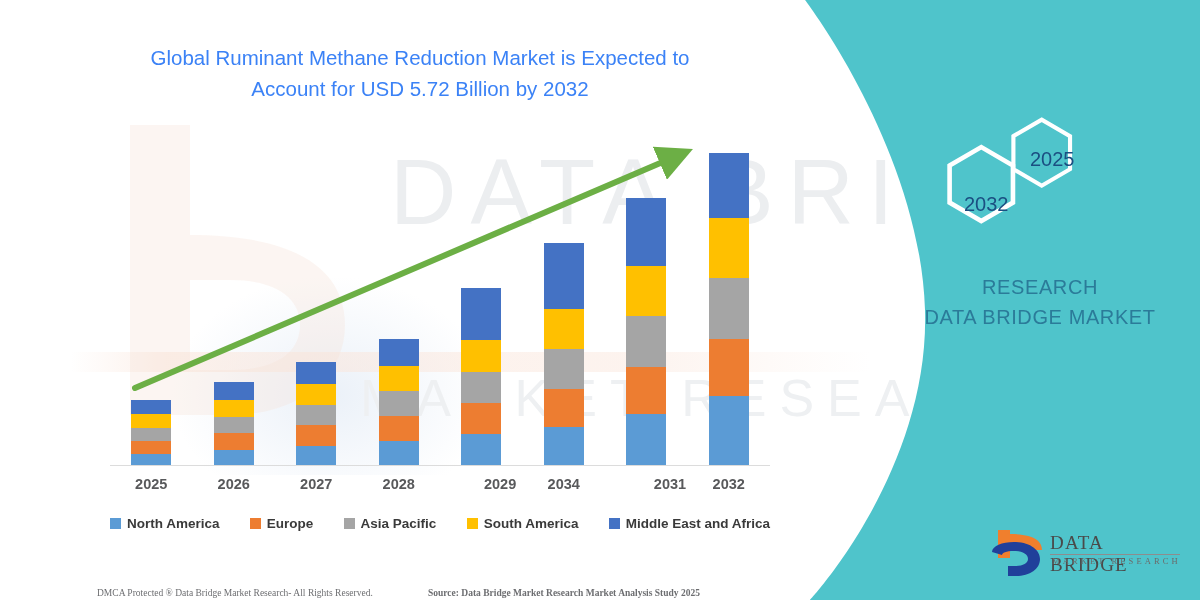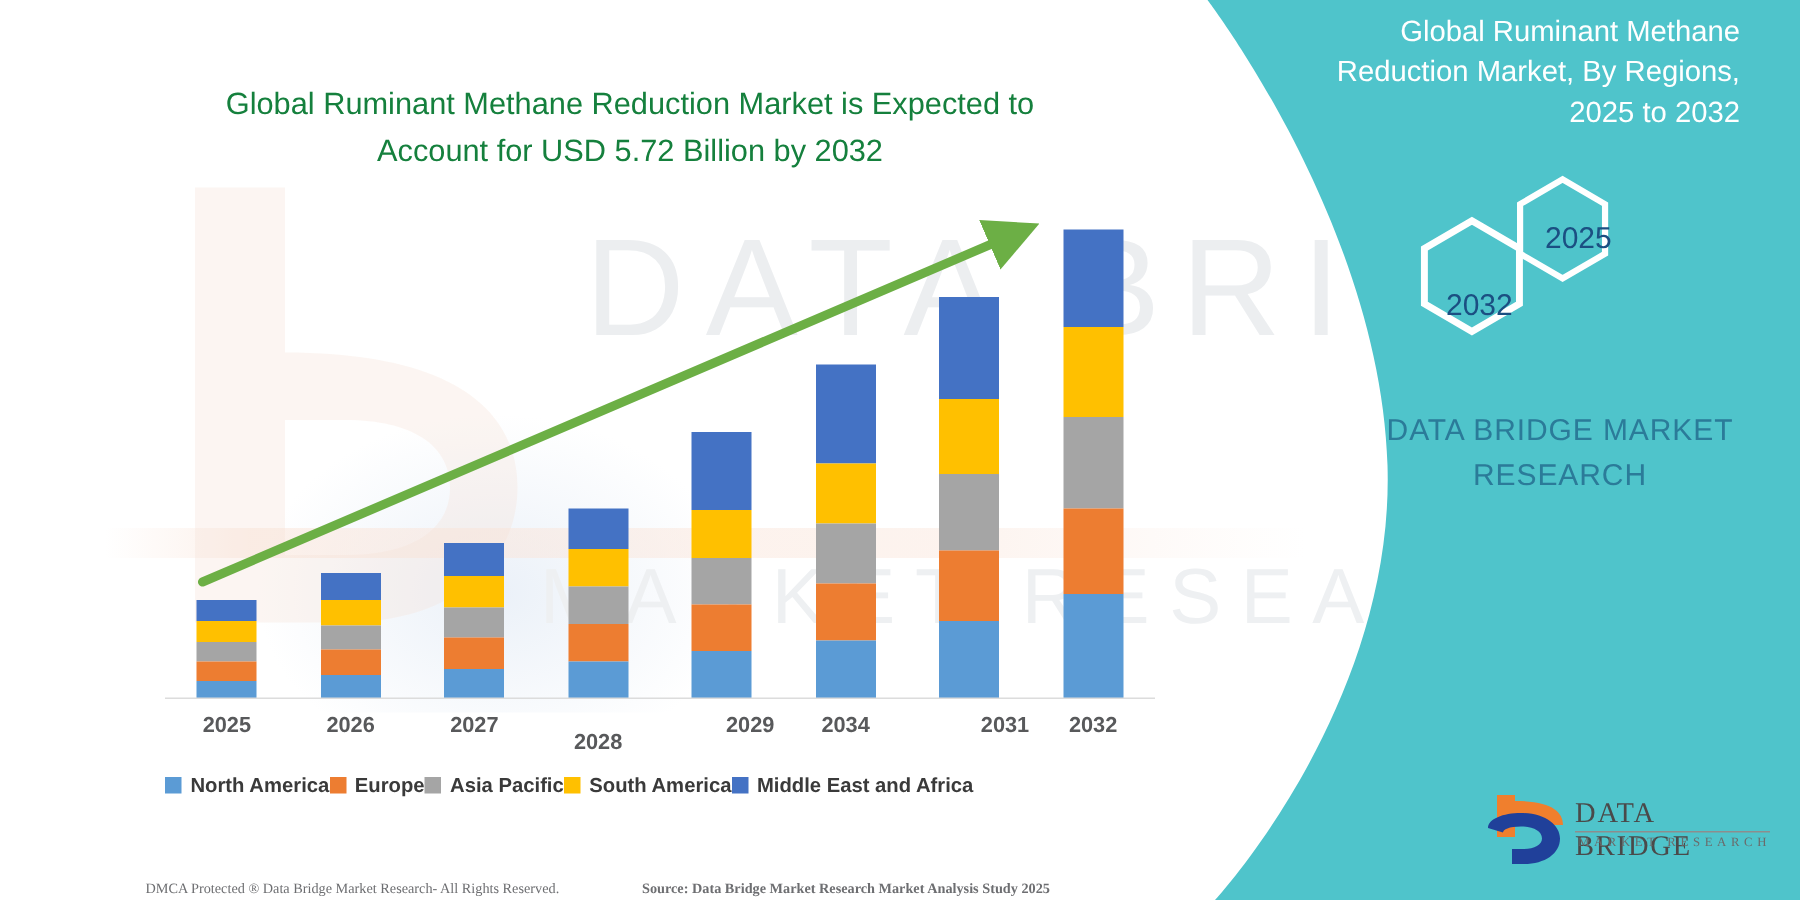--- a/index.html
+++ b/index.html
@@ -132,7 +132,6 @@
     <path d="M25 0 L420 0 L420 600 L30 600 C30 600 150 470 145 310 C140 150 25 0 25 0 Z" fill="#4FC4CB"></path>
   </svg>
 
-  <div class="panel-title">Global Ruminant Methane Reduction Market, By Regions, 2025 to 2032</div>
 
   <div class="hexwrap">
     <svg width="190" height="118" viewBox="0 0 190 118">

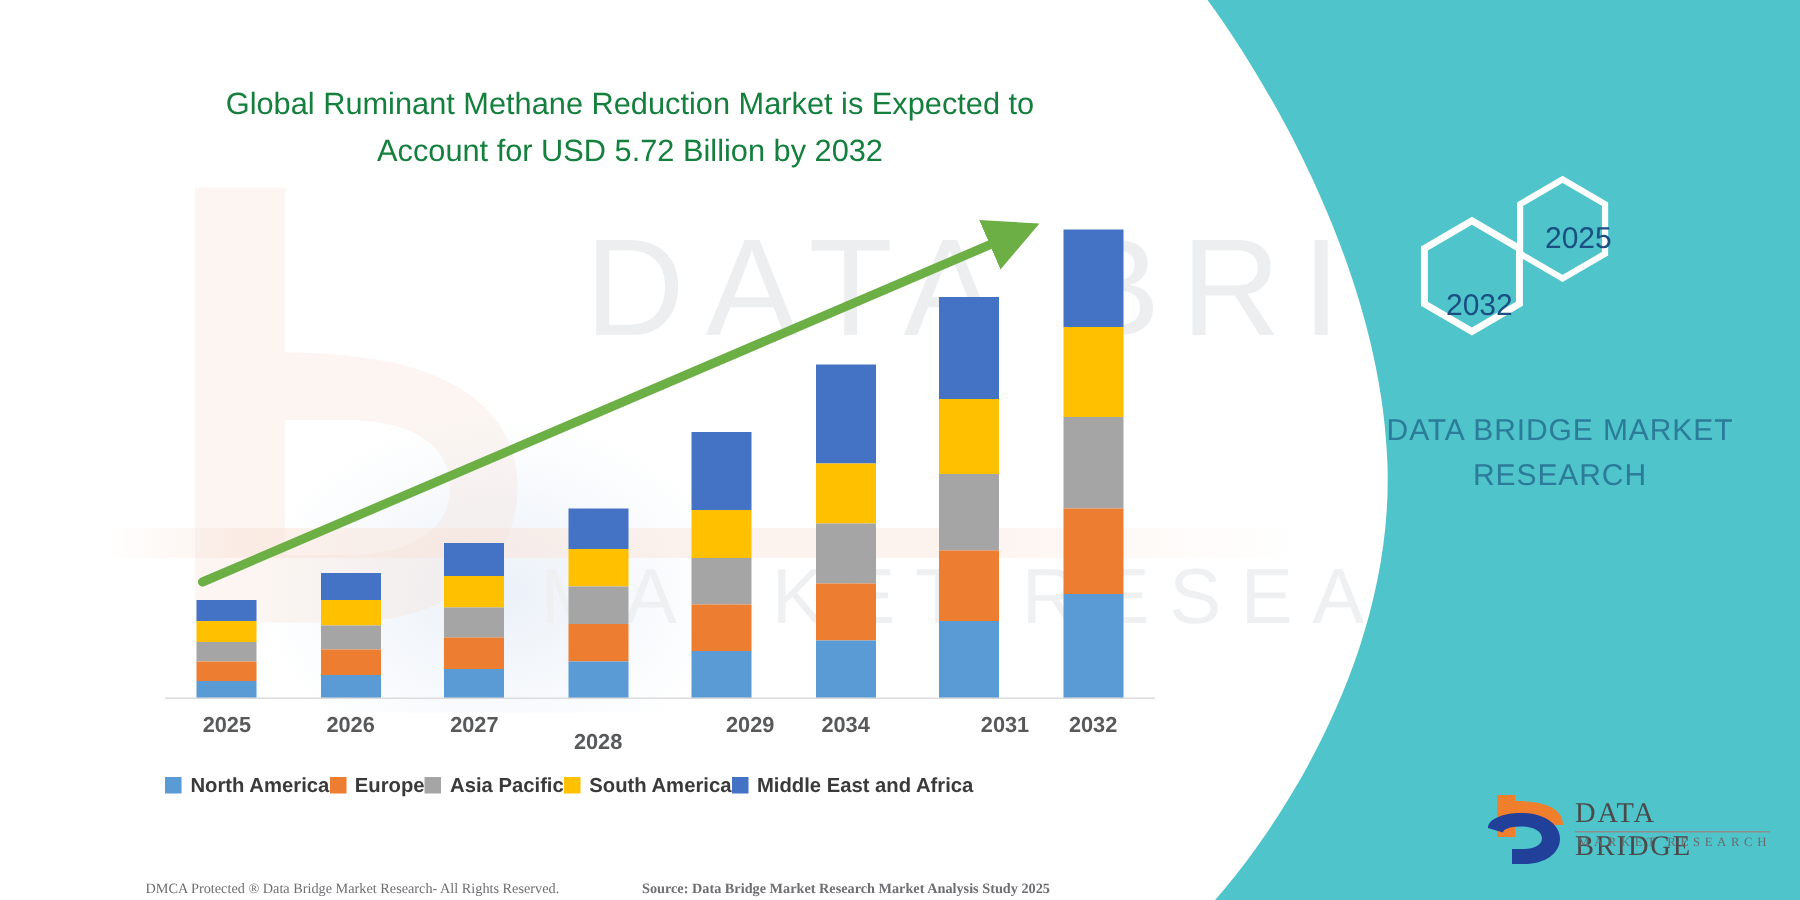--- a/index.html
+++ b/index.html
@@ -72,7 +72,7 @@
   
   .main-title{
     position:absolute;left:120px;top:42px;width:600px;text-align:center;
-    color:#15803d;font-size:20.5px;line-height:31px;font-weight:400;margin-top:12px;
+    color:#3b82f6;font-size:20.5px;line-height:31px;font-weight:400;
   }
 
   

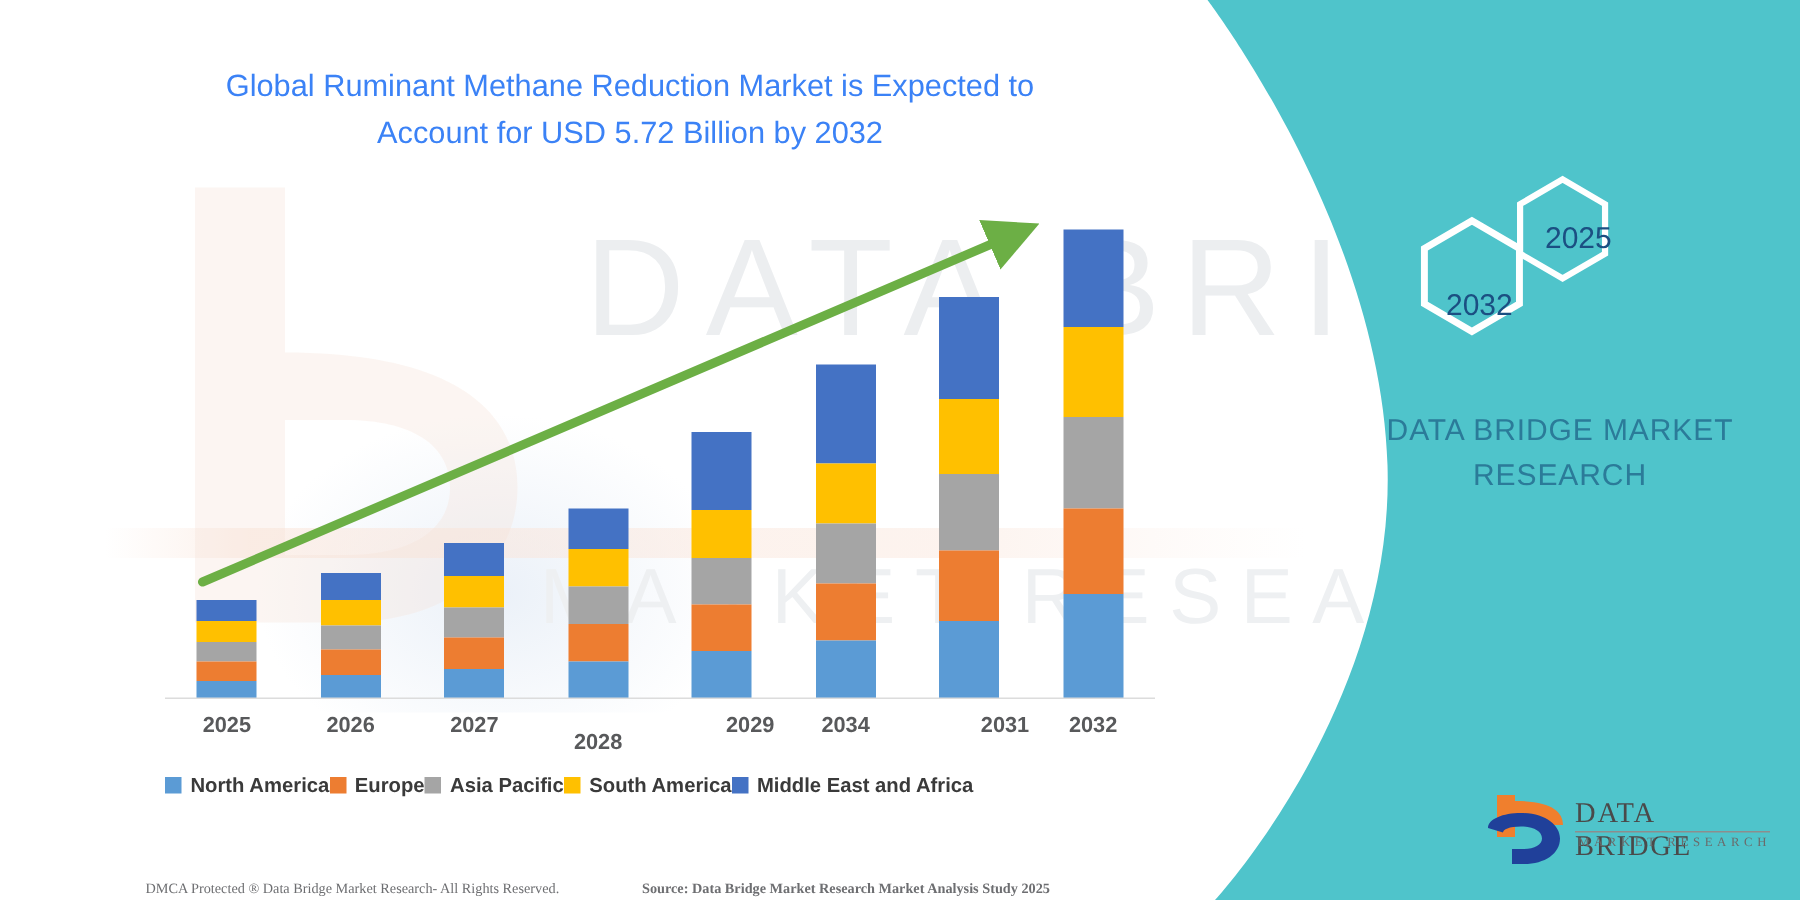--- a/index.html
+++ b/index.html
@@ -143,8 +143,8 @@
   </div>
 
   <div class="brand-line">
+    <div>RESEARCH</div>
     <div>DATA BRIDGE MARKET</div>
-    <div>RESEARCH</div>
   </div>
 
   <div class="main-title">Global Ruminant Methane Reduction Market is Expected to Account for USD 5.72 Billion by 2032</div>

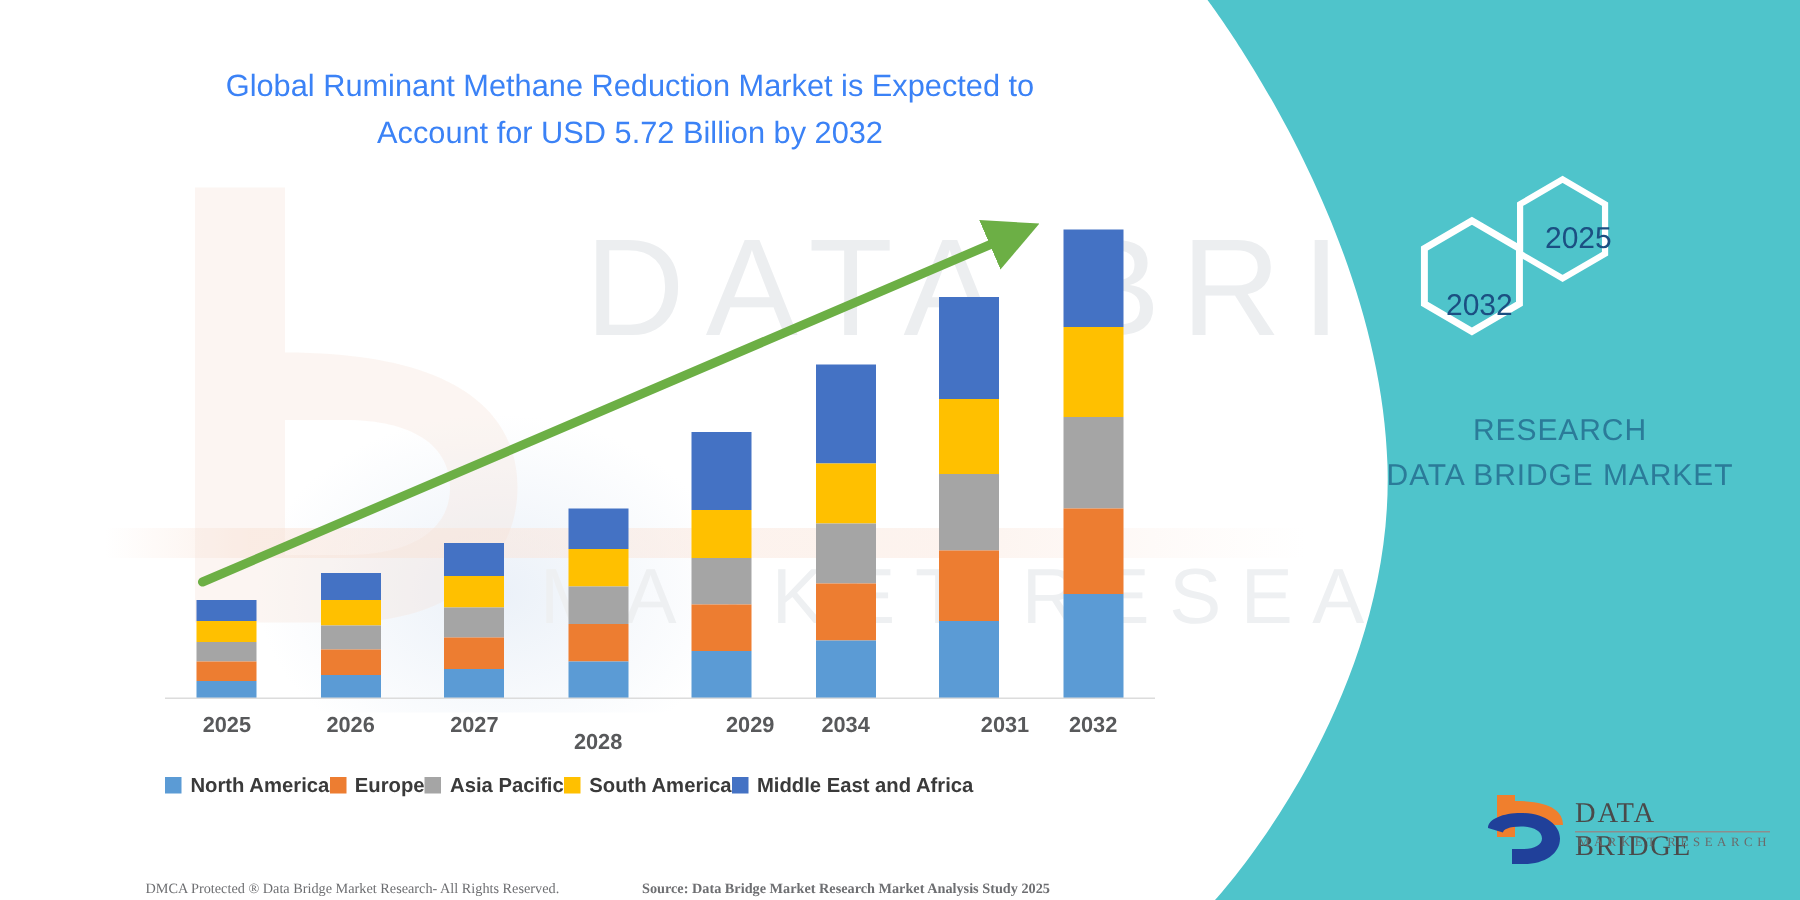--- a/index.html
+++ b/index.html
@@ -222,7 +222,7 @@
       <div class="xlabel" style="left: 6.25px;">2025</div>
       <div class="xlabel" style="left: 88.75px;">2026</div>
       <div class="xlabel" style="left: 171.25px;">2027</div>
-      <div class="xlabel" style="left: 253.75px; margin-top: 11px;">2028</div>
+      <div class="xlabel" style="left: 253.75px;">2028</div>
       <div class="xlabel" style="left: 336.25px; text-align: right;">2029</div>
       <div class="xlabel" style="left: 418.75px;">2034</div>
       <div class="xlabel" style="left: 525px;">2031</div>

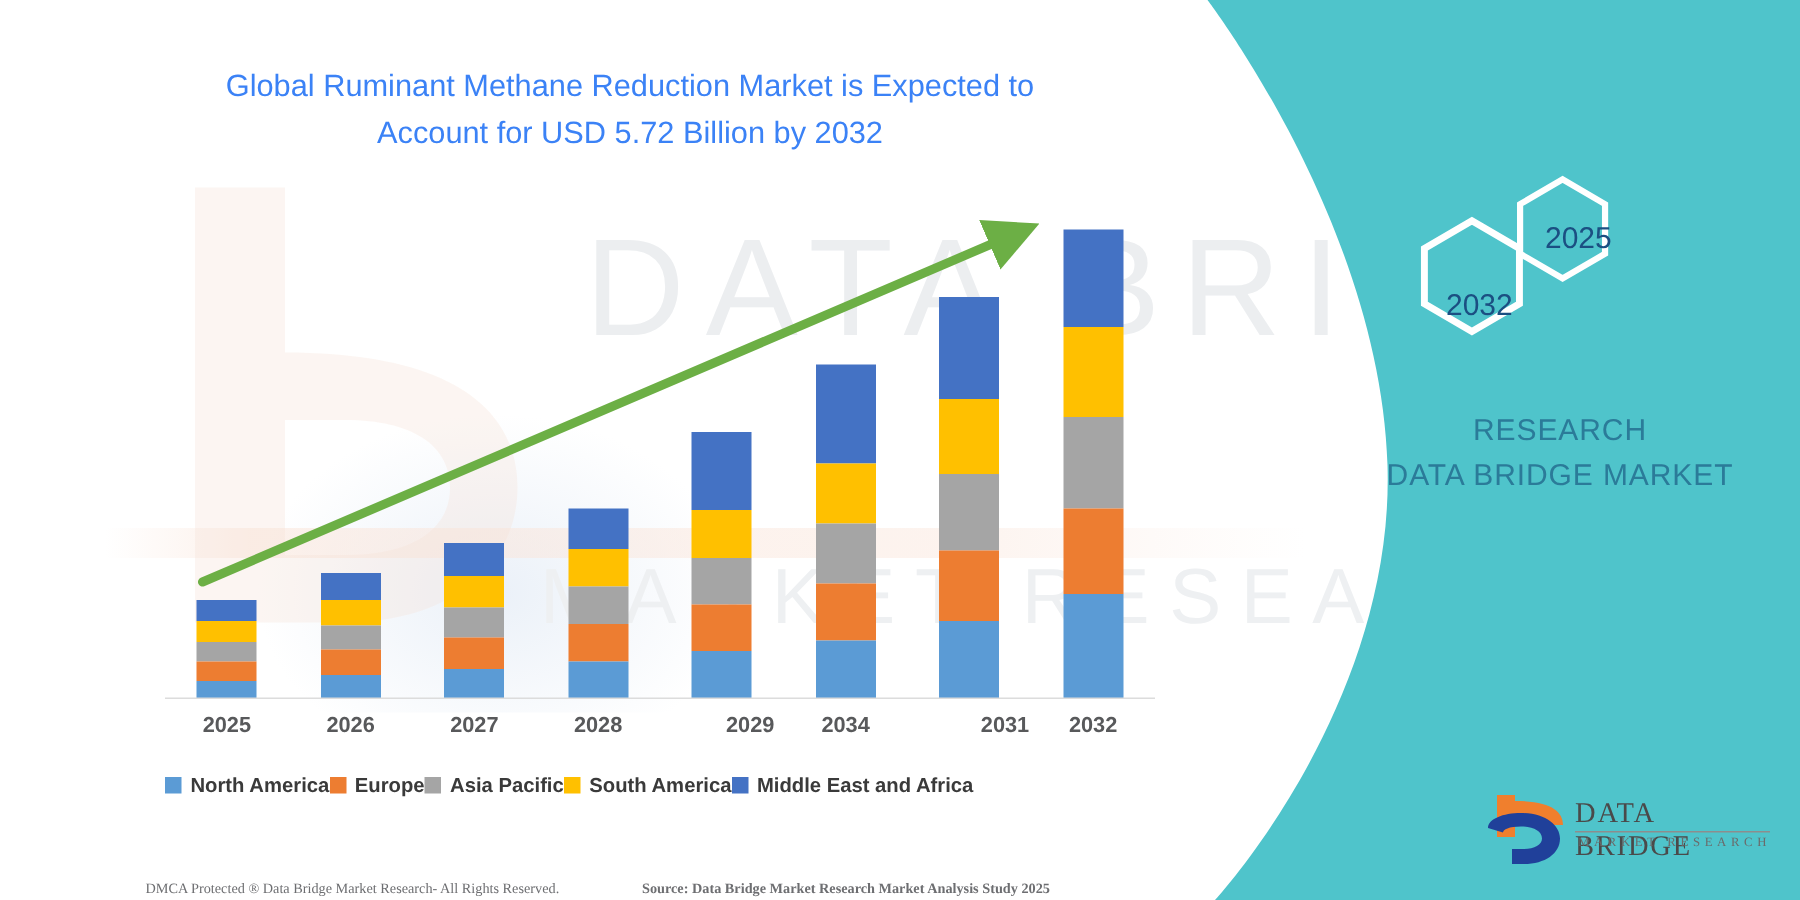--- a/index.html
+++ b/index.html
@@ -92,7 +92,7 @@
   
   .legend{
     position:absolute;left:110px;top:512px;width:660px;height:22px;
-    display:flex;align-items:center;justify-content:flex-start;gap:0;
+    display:flex;align-items:center;justify-content:space-between;gap:14px;
   }
   .legend-item{display:flex;align-items:center;gap:6px;}
   .legend-swatch{width:11px;height:11px;display:block;}

